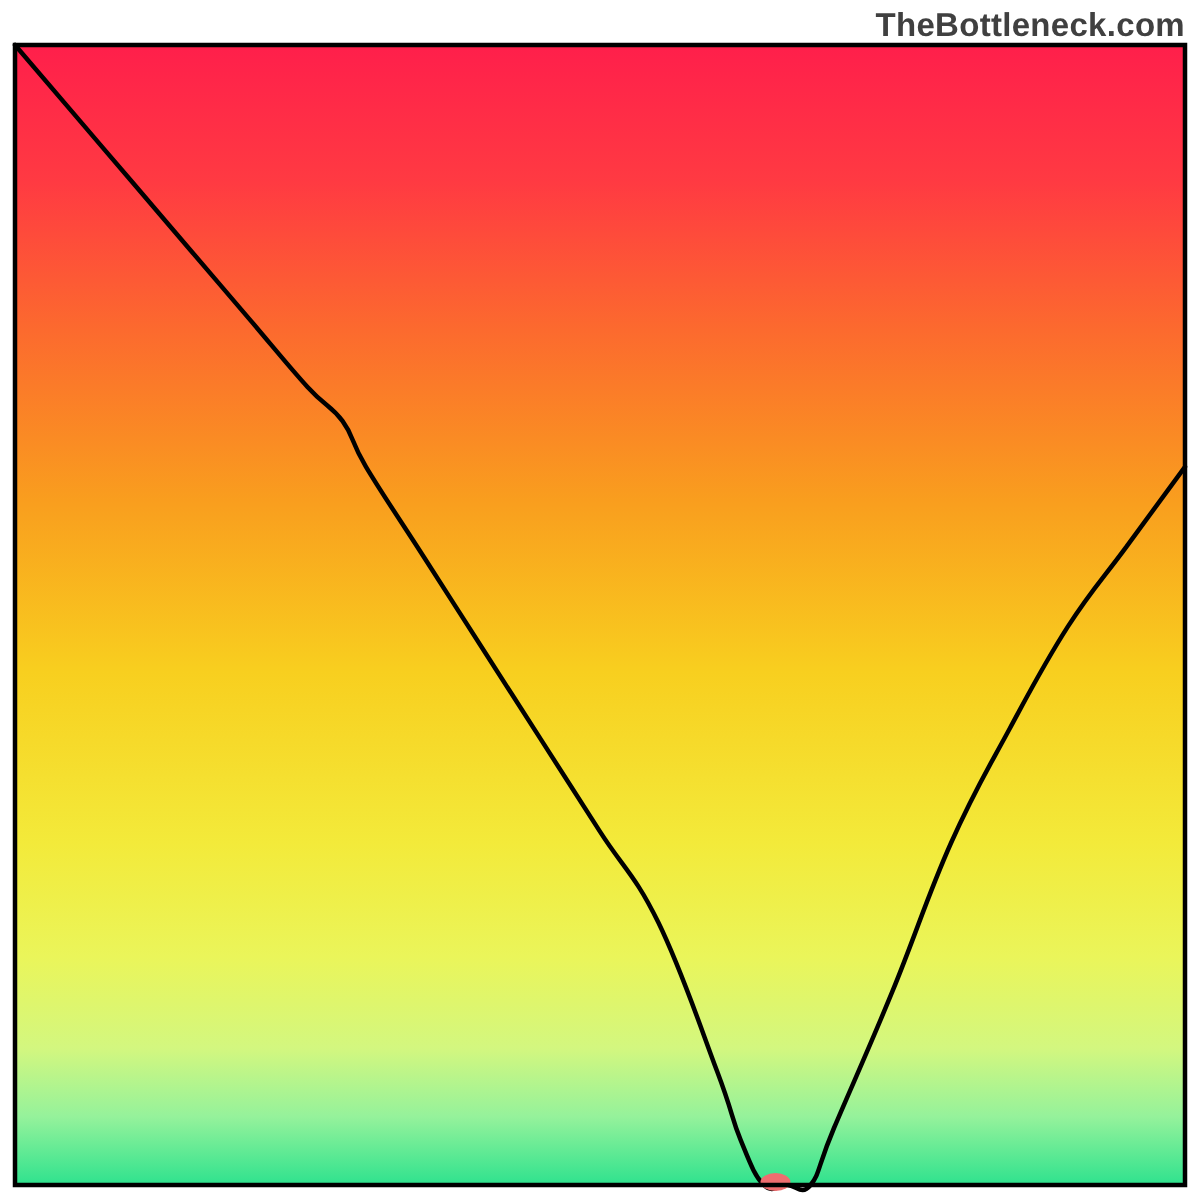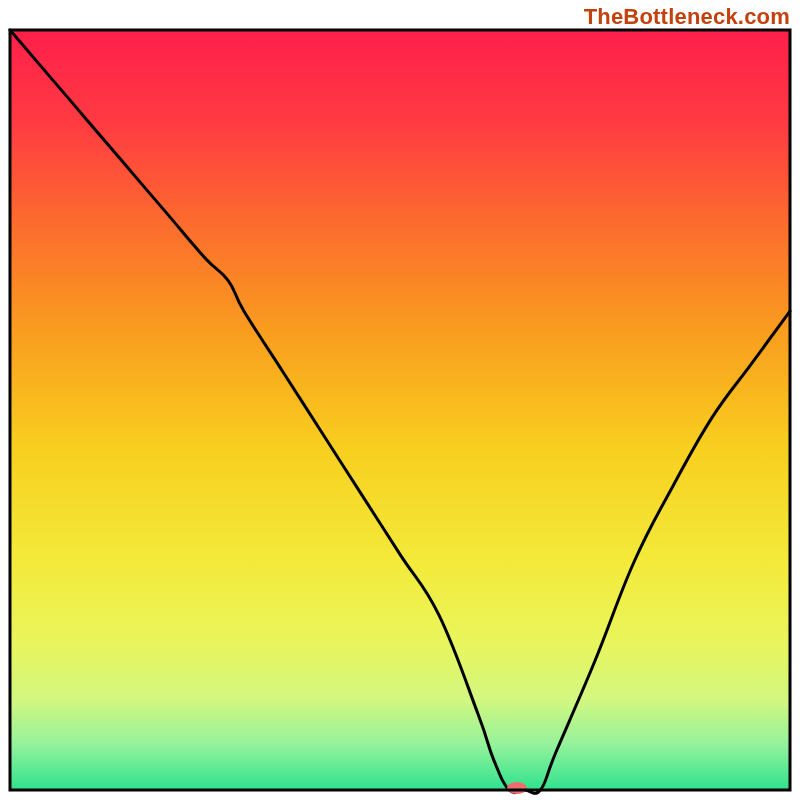--- a/index.html
+++ b/index.html
@@ -16,7 +16,7 @@
     font-family: Arial, Helvetica, sans-serif;
     font-size: 22px;
     font-weight: 600;
-    color: #c2410c;
+    color: #404040;
     letter-spacing: 0.2px;
     z-index: 5;
   }

